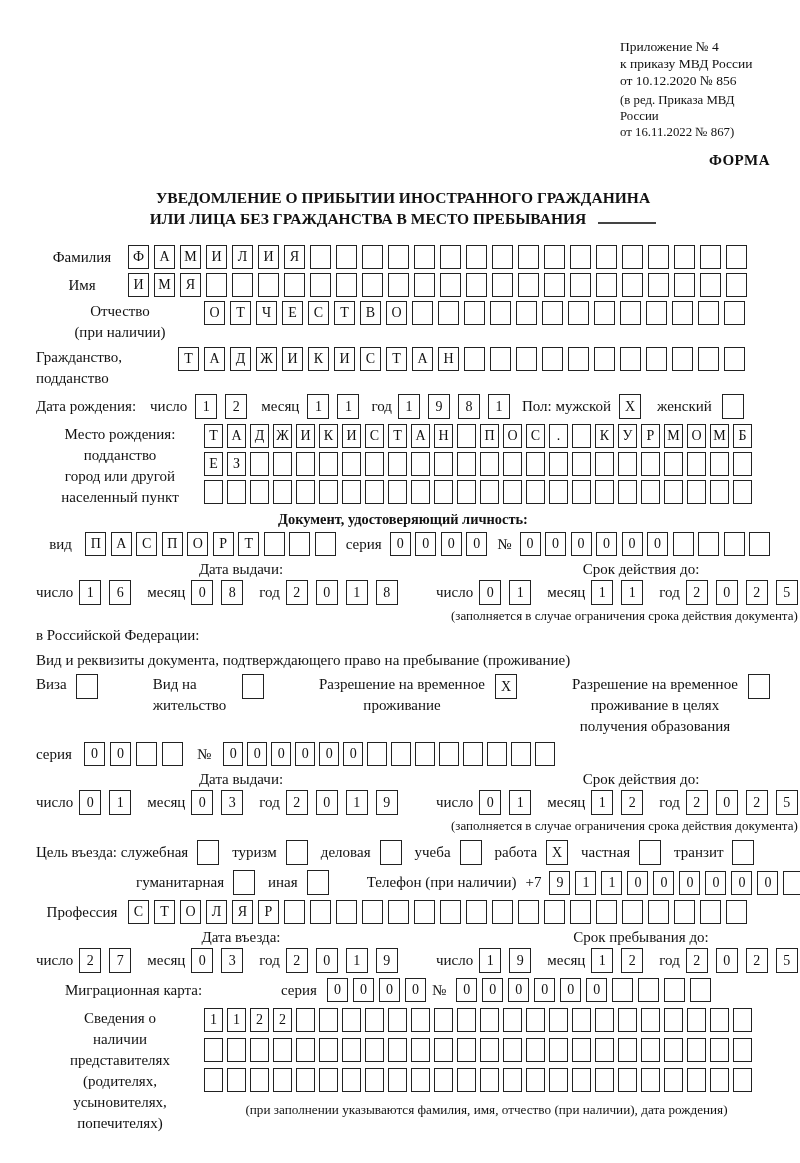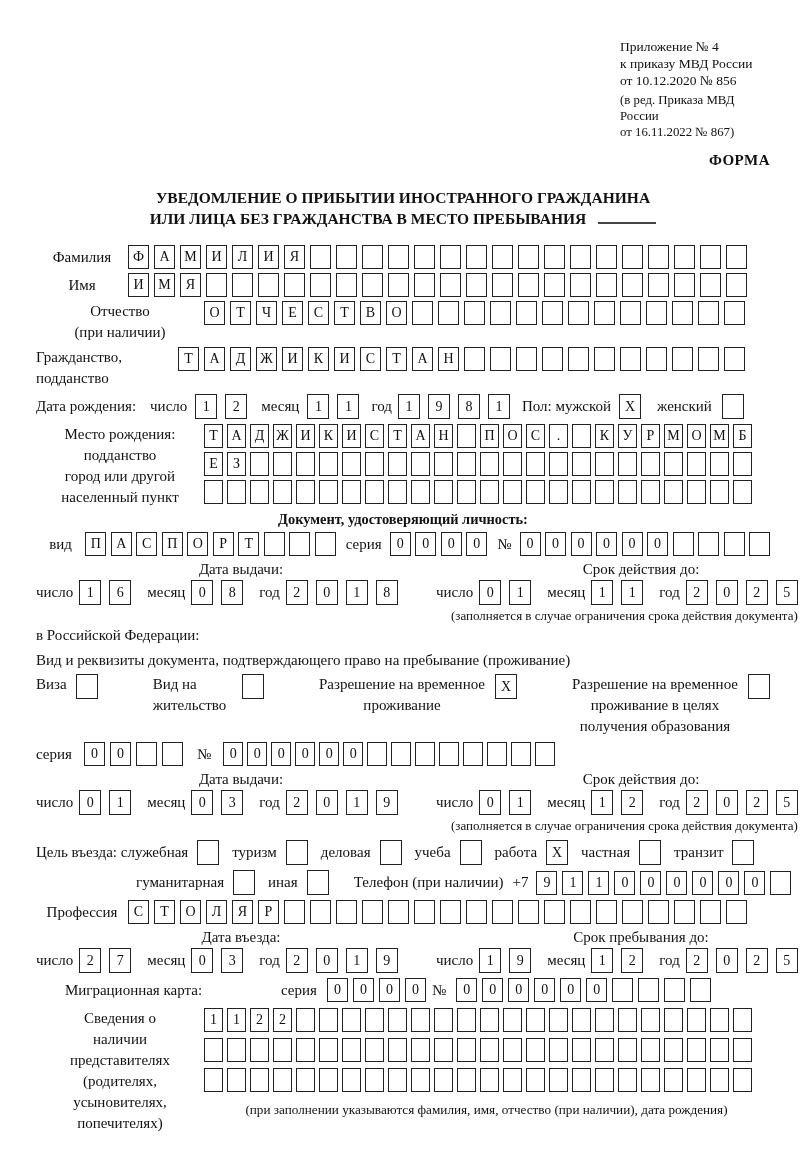--- a/index.html
+++ b/index.html
@@ -68,7 +68,7 @@
   .purpose .lbl { margin-right:9px; white-space:nowrap; }
   .purpose .cb { margin-right:13px; }
   .purpose2 { margin-left:100px; align-items:center; }
-  .phlbl { margin-left:12px; margin-right:14px;text-align:center; }
+  .phlbl { margin-left:25px; margin-right:14px;text-align:center; }
 
   .migrow .lbl { margin-right:10px; }
   .miglbl { width:195px; flex:none; }

